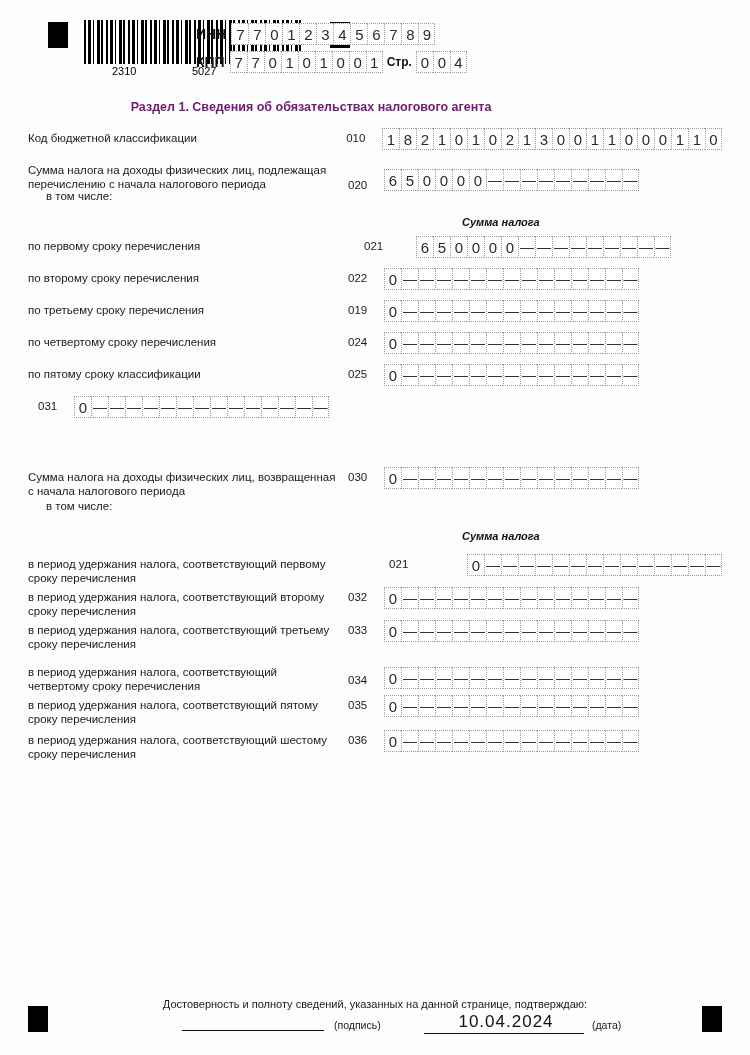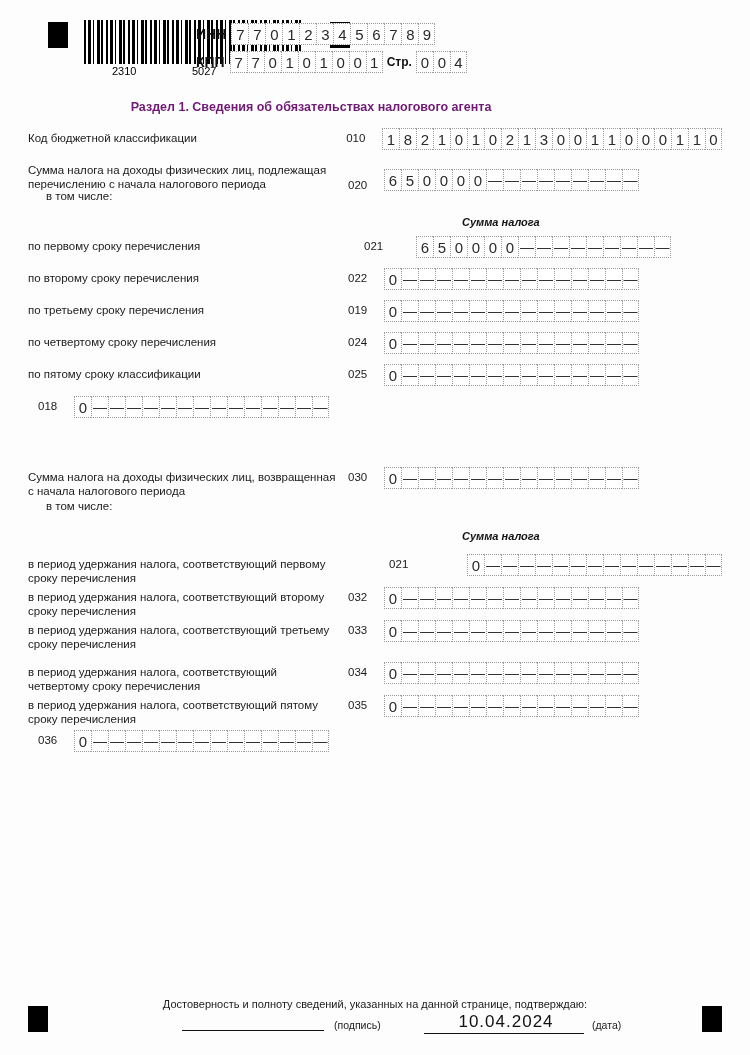--- a/index.html
+++ b/index.html
@@ -437,7 +437,7 @@
         </div>
       </div>
       <div class="row" style="top: 396px;">
-        <div class="row-code">018</div>
+        <div class="row-code">031</div>
         <div class="cells row-field">
           <span class="cell">0</span>
           <span class="cell dash">—</span>

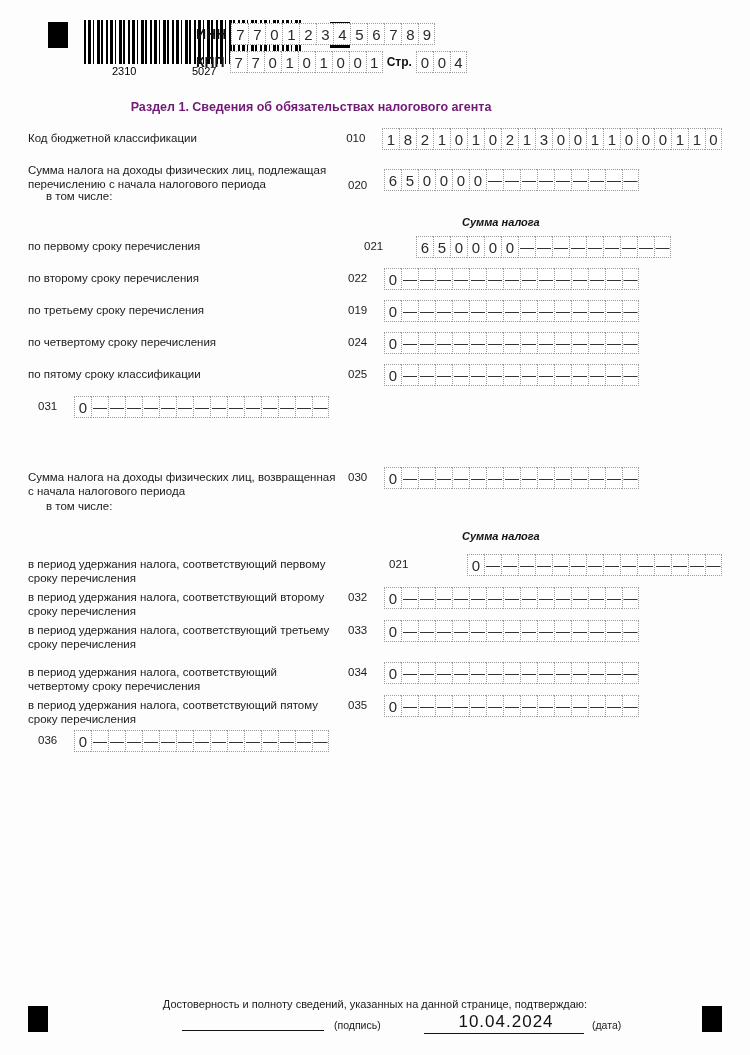--- a/index.html
+++ b/index.html
@@ -540,7 +540,7 @@
           <span class="cell dash">—</span>
         </div>
       </div>
-      <div class="row" style="top: 662px;">
+      <div class="row" style="top: 662px; align-items: center;">
         <div class="row-label">в период удержания налога, соответствующий четвертому сроку перечисления</div>
         <div class="row-code">034</div>
         <div class="cells row-field">

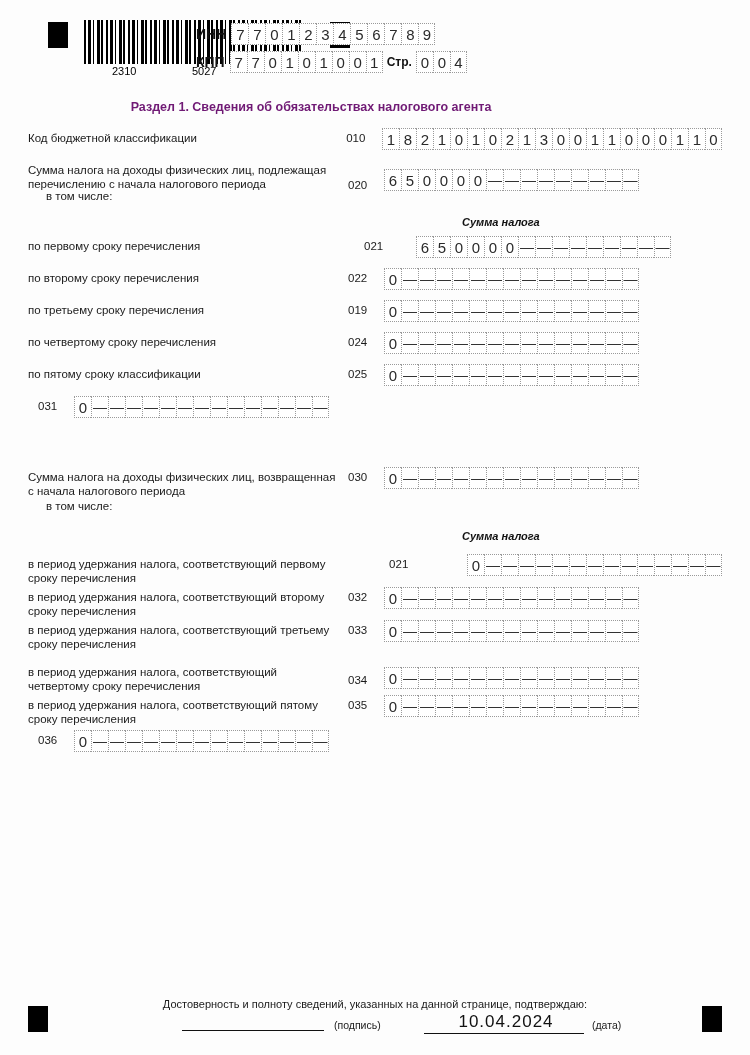--- a/index.html
+++ b/index.html
@@ -583,6 +583,7 @@
         </div>
       </div>
       <div class="row" style="top: 730px;">
+        <div class="row-label">в период удержания налога, соответствующий шестому сроку перечисления</div>
         <div class="row-code">036</div>
         <div class="cells row-field">
           <span class="cell">0</span>

